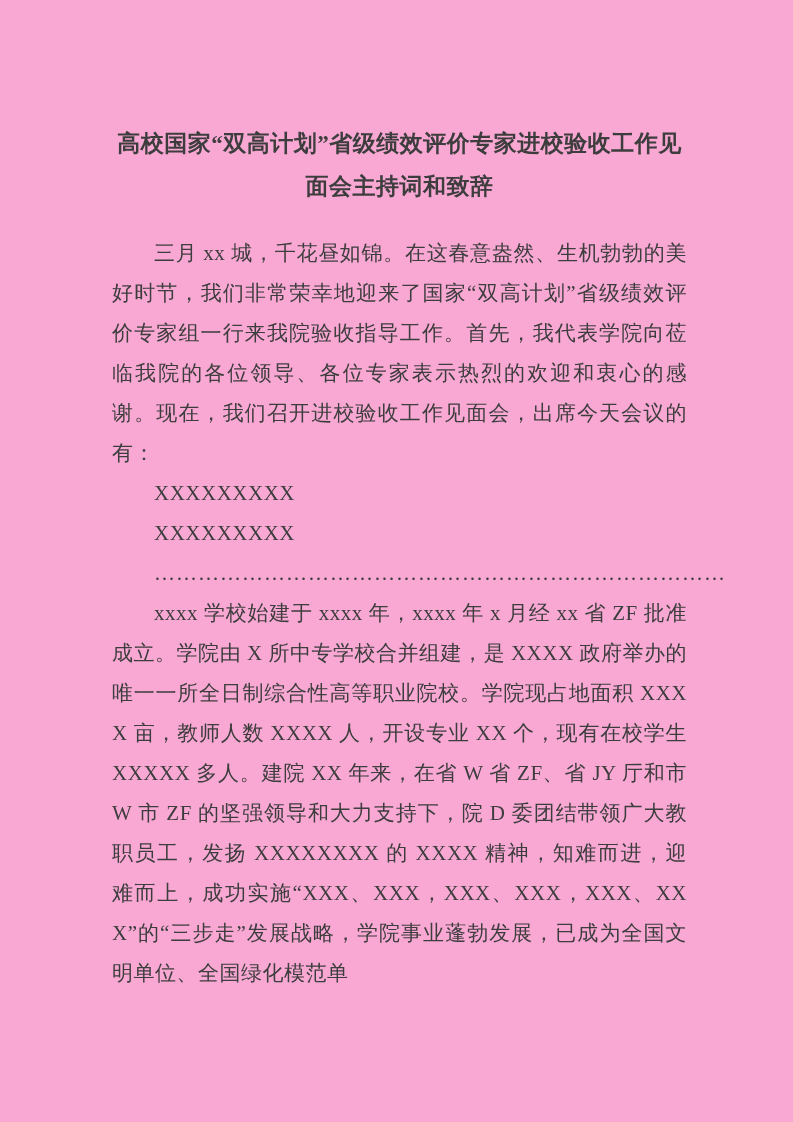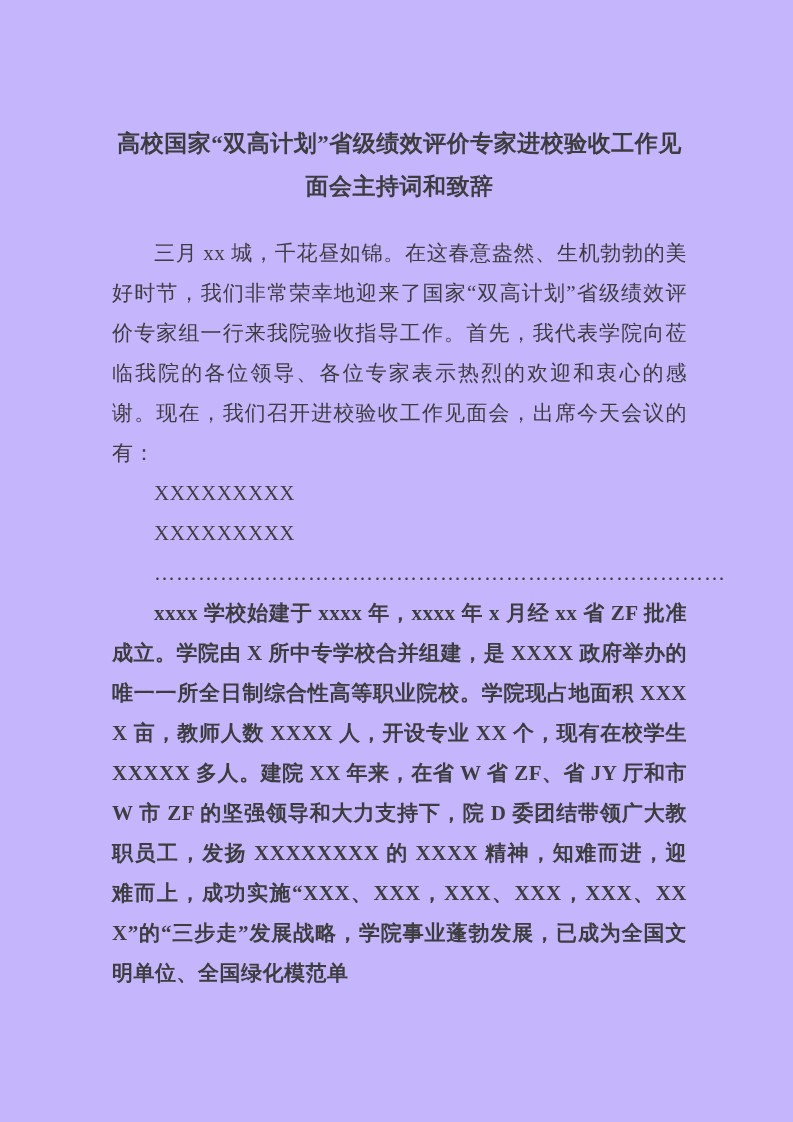--- a/index.html
+++ b/index.html
@@ -48,7 +48,7 @@
 </head>
 <body>
 
-<div class="page" style="background: #c4b5fd;">
+<div class="page" style="background: #f9a8d4;">
   <h1 class="doc-title" style="color: rgb(61, 61, 61);">高校国家“双高计划”省级绩效评价专家进校验收工作见面会主持词和致辞</h1>
 
   <div class="doc-body">

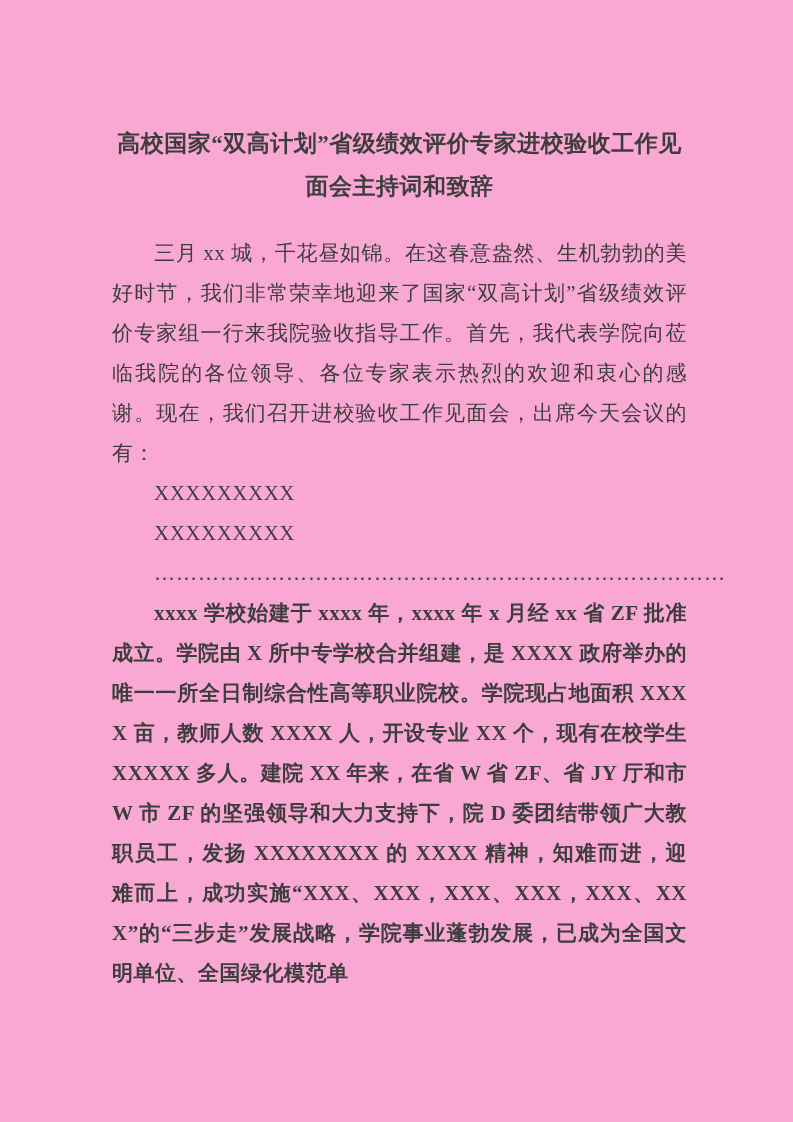--- a/index.html
+++ b/index.html
@@ -56,7 +56,7 @@
       <p class="para" style="color: rgb(61, 61, 61);">XXXXXXXXX</p>
       <p class="para" style="color: rgb(61, 61, 61);">XXXXXXXXX</p>
       <p class="para dots" style="color: rgb(61, 61, 61);">……………………………………………………………………</p>
-      <p class="para" style="color: rgb(61, 61, 61); font-weight: bold;">xxxx 学校始建于 xxxx 年，xxxx 年 x 月经 xx 省 ZF 批准成立。学院由 X 所中专学校合并组建，是 XXXX 政府举办的唯一一所全日制综合性高等职业院校。学院现占地面积 XXXX 亩，教师人数 XXXX 人，开设专业 XX 个，现有在校学生 XXXXX 多人。建院 XX 年来，在省 W 省 ZF、省 JY 厅和市 W 市 ZF 的坚强领导和大力支持下，院 D 委团结带领广大教职员工，发扬 XXXXXXXX 的 XXXX 精神，知难而进，迎难而上，成功实施“XXX、XXX，XXX、XXX，XXX、XXX”的“三步走”发展战略，学院事业蓬勃发展，已成为全国文明单位、全国绿化模范单</p>
+      <p class="para" style="color: rgb(61, 61, 61);">xxxx 学校始建于 xxxx 年，xxxx 年 x 月经 xx 省 ZF 批准成立。学院由 X 所中专学校合并组建，是 XXXX 政府举办的唯一一所全日制综合性高等职业院校。学院现占地面积 XXXX 亩，教师人数 XXXX 人，开设专业 XX 个，现有在校学生 XXXXX 多人。建院 XX 年来，在省 W 省 ZF、省 JY 厅和市 W 市 ZF 的坚强领导和大力支持下，院 D 委团结带领广大教职员工，发扬 XXXXXXXX 的 XXXX 精神，知难而进，迎难而上，成功实施“XXX、XXX，XXX、XXX，XXX、XXX”的“三步走”发展战略，学院事业蓬勃发展，已成为全国文明单位、全国绿化模范单</p>
     </div>
 </div>
 

